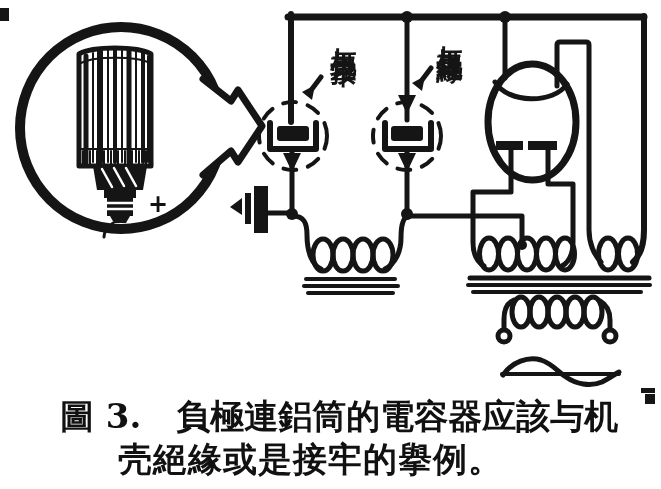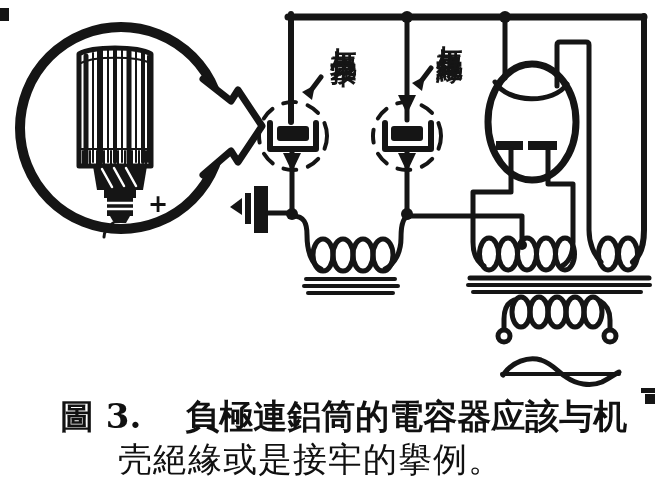--- a/index.html
+++ b/index.html
@@ -19,7 +19,7 @@
   }
   .caption{position:absolute;left:0;top:394px;width:661px;color:#111;}
   .cap-l1{position:absolute;left:60px;top:0;font-size:34px;font-weight:800;white-space:nowrap;}
-  .cap-l1 .cap-txt{margin-left:44px;letter-spacing:0px;}
+  .cap-l1 .cap-txt{margin-left:35px;letter-spacing:0px;}
   .cap-l2{position:absolute;left:118px;top:43px;font-size:34px;font-weight:400;white-space:nowrap;letter-spacing:1px;}
 </style>
 </head>

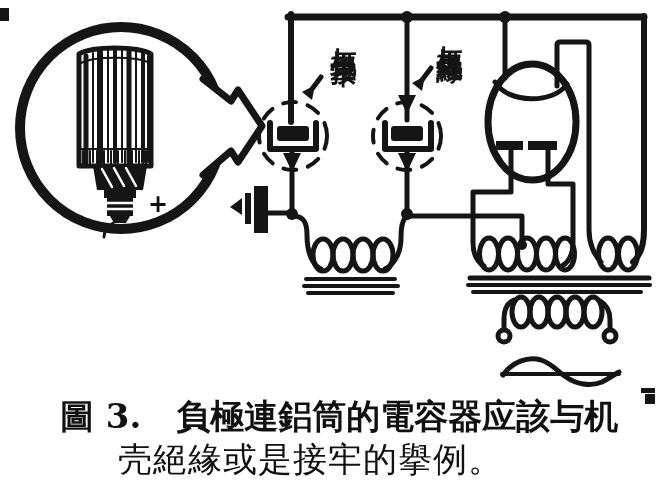--- a/index.html
+++ b/index.html
@@ -20,7 +20,7 @@
   .caption{position:absolute;left:0;top:394px;width:661px;color:#111;}
   .cap-l1{position:absolute;left:60px;top:0;font-size:34px;font-weight:800;white-space:nowrap;}
   .cap-l1 .cap-txt{margin-left:35px;letter-spacing:0px;}
-  .cap-l2{position:absolute;left:118px;top:43px;font-size:34px;font-weight:400;white-space:nowrap;letter-spacing:1px;}
+  .cap-l2{position:absolute;left:118px;top:43px;font-size:34px;font-weight:700;white-space:nowrap;letter-spacing:1px;}
 </style>
 </head>
 <body>

